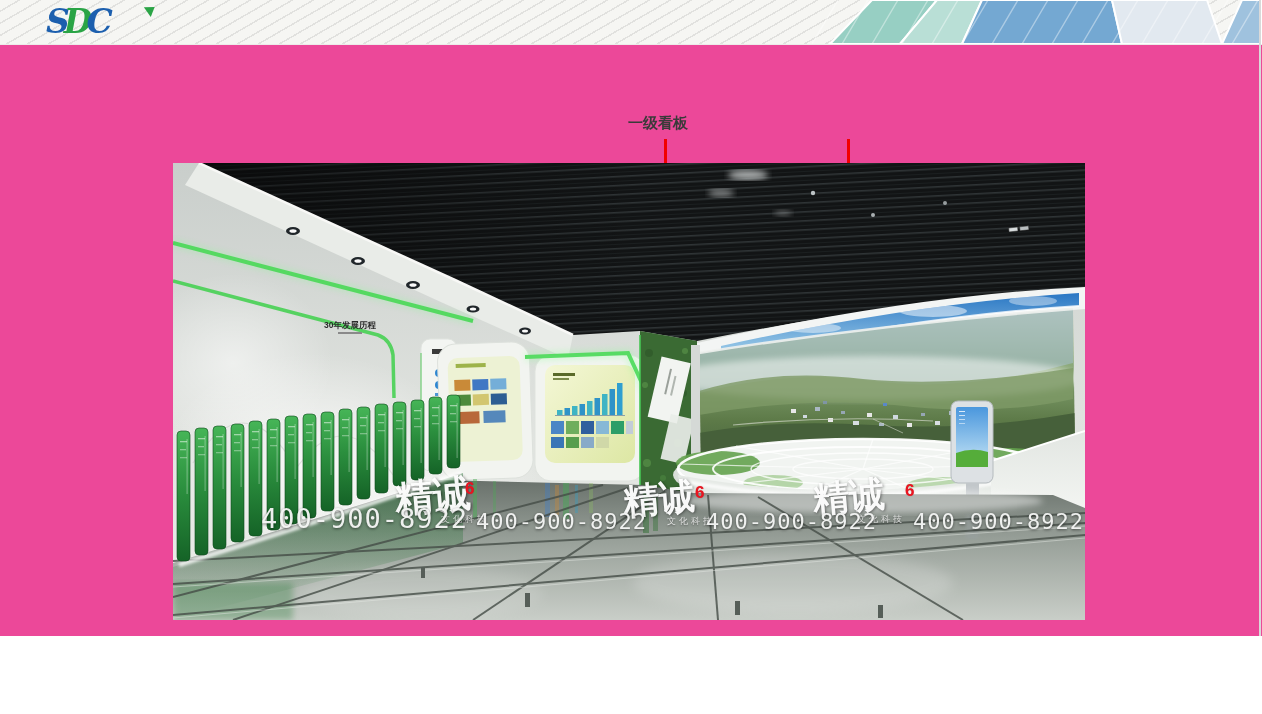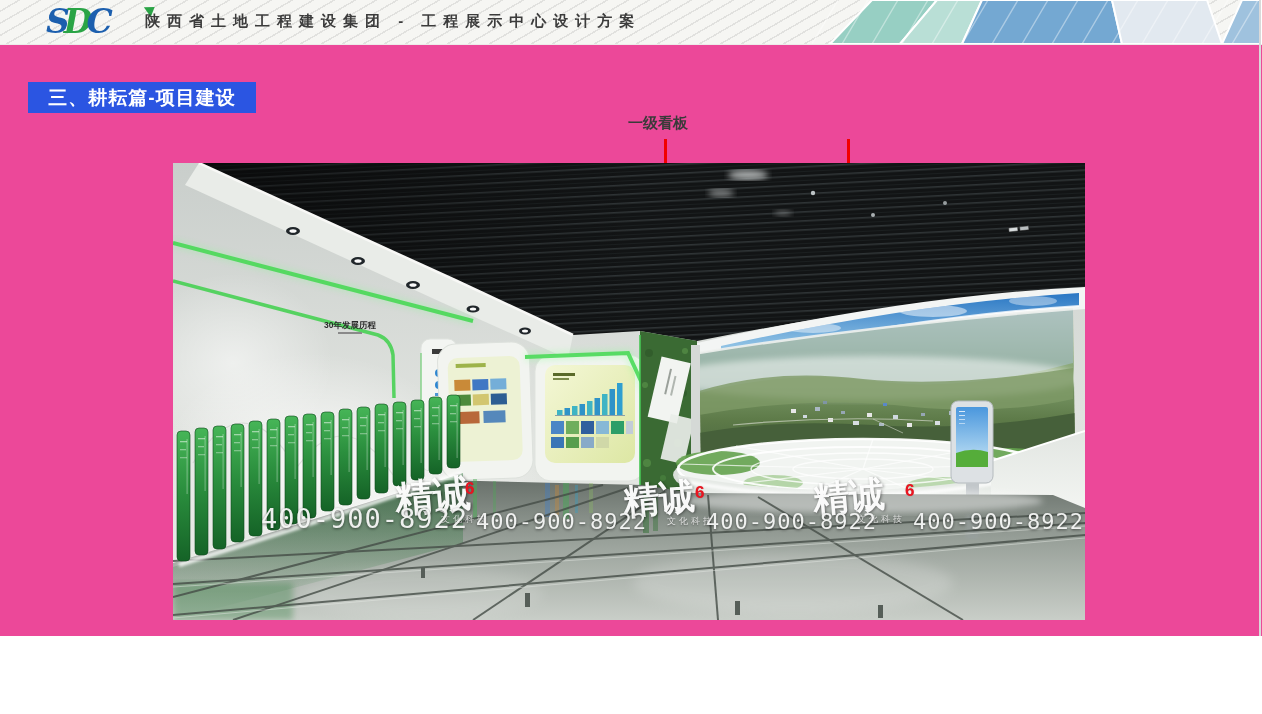--- a/index.html
+++ b/index.html
@@ -71,7 +71,6 @@
       <span class="lg lg-s">S</span><span class="lg lg-d">D</span><span class="lg lg-c">C</span>
       <span class="logo-arrow"></span>
     </div>
-    <div class="hdr-title">陕西省土地工程建设集团 - 工程展示中心设计方案</div>
   </div>
 
   <div class="badge" style="background-color: rgb(43, 85, 226);">三、耕耘篇-项目建设</div>

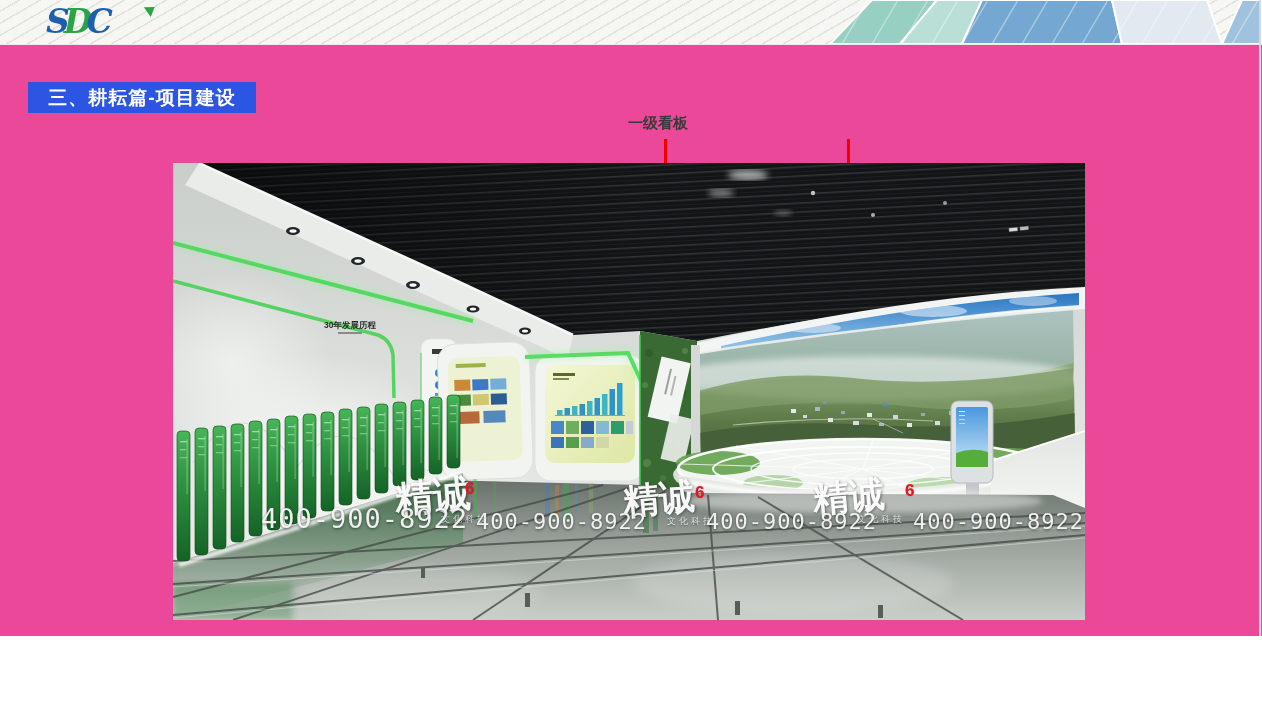--- a/index.html
+++ b/index.html
@@ -73,7 +73,6 @@
     </div>
   </div>
 
-  <div class="badge" style="background-color: rgb(43, 85, 226);">三、耕耘篇-项目建设</div>
 
   <div class="callout callout-1">一级看板</div>
   <div class="vline vline-1" style="background-color: rgb(242, 0, 0);"></div>

